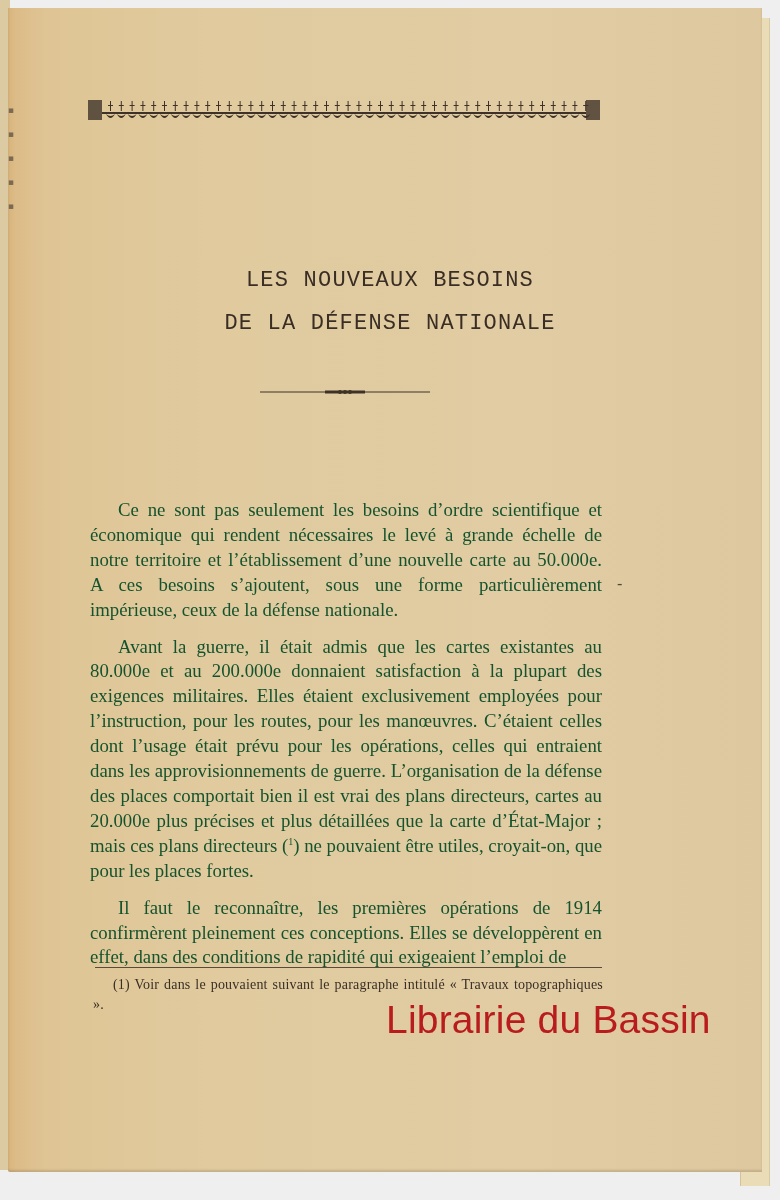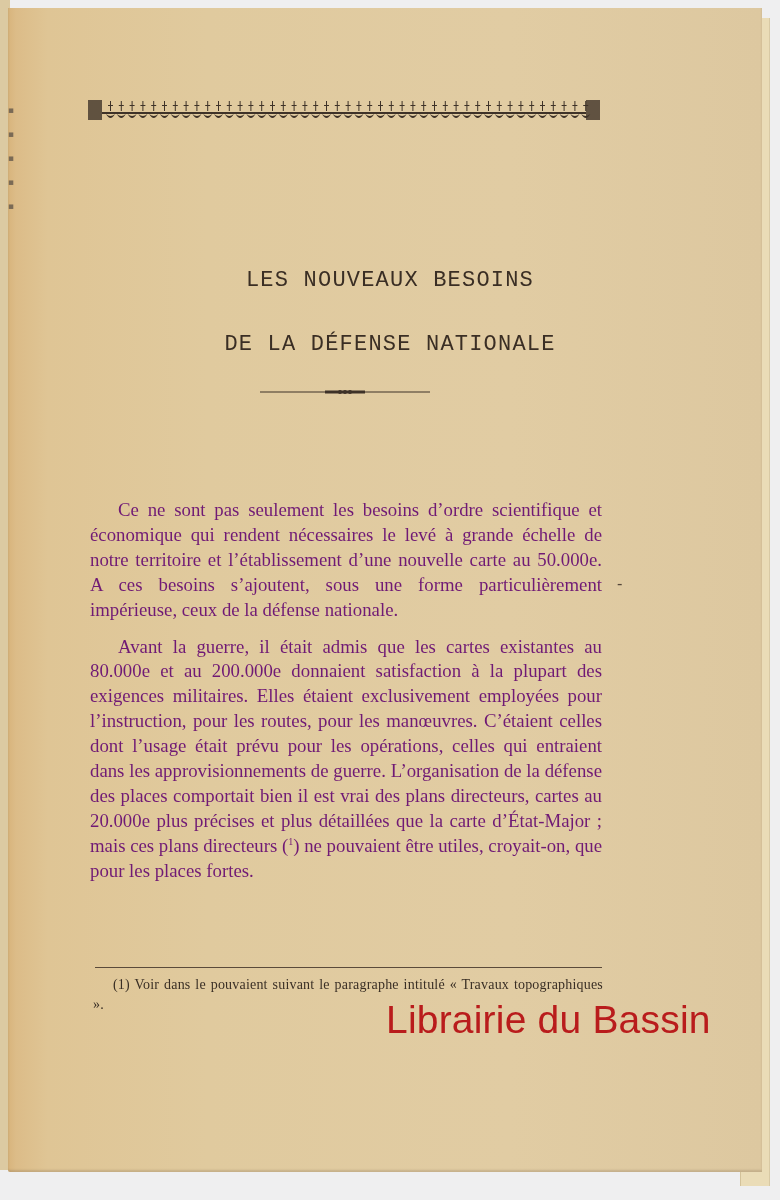--- a/index.html
+++ b/index.html
@@ -35,7 +35,7 @@
       font-size: 22px; letter-spacing: 1.2px;
     }
     .title.l1 { top: 268px; }
-    .title.l2 { top: 332px; }
+    .title.l2 { top: 311px; }
     .divider { position: absolute; left: 260px; top: 386px; width: 170px; height: 12px; }
     .body {
       position: absolute; left: 90px; top: 498px; width: 512px;

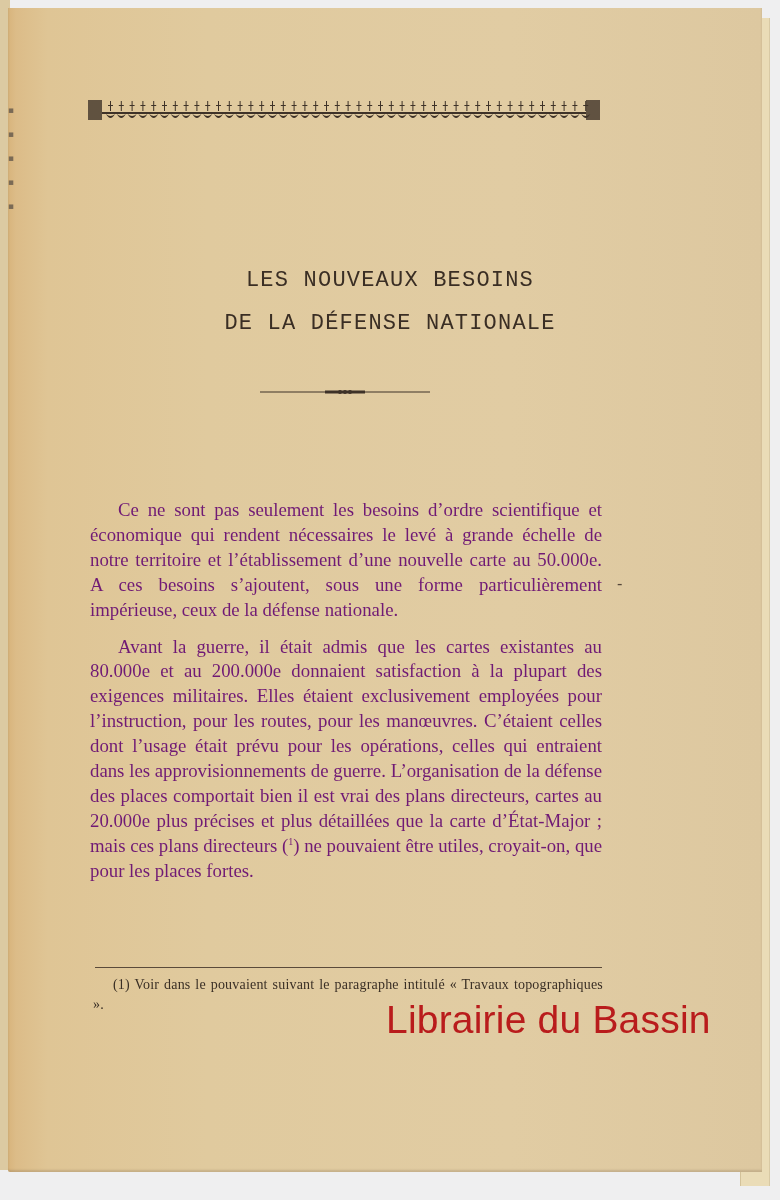--- a/index.html
+++ b/index.html
@@ -39,7 +39,7 @@
     .divider { position: absolute; left: 260px; top: 386px; width: 170px; height: 12px; }
     .body {
       position: absolute; left: 90px; top: 498px; width: 512px;
-      color: #701a75; font-family: "Liberation Serif", serif;
+      color: #14532d; font-family: "Liberation Serif", serif;
       font-size: 18.8px; line-height: 24.9px; text-align: justify;
     }
     .body p { margin: 0; text-indent: 28px; }

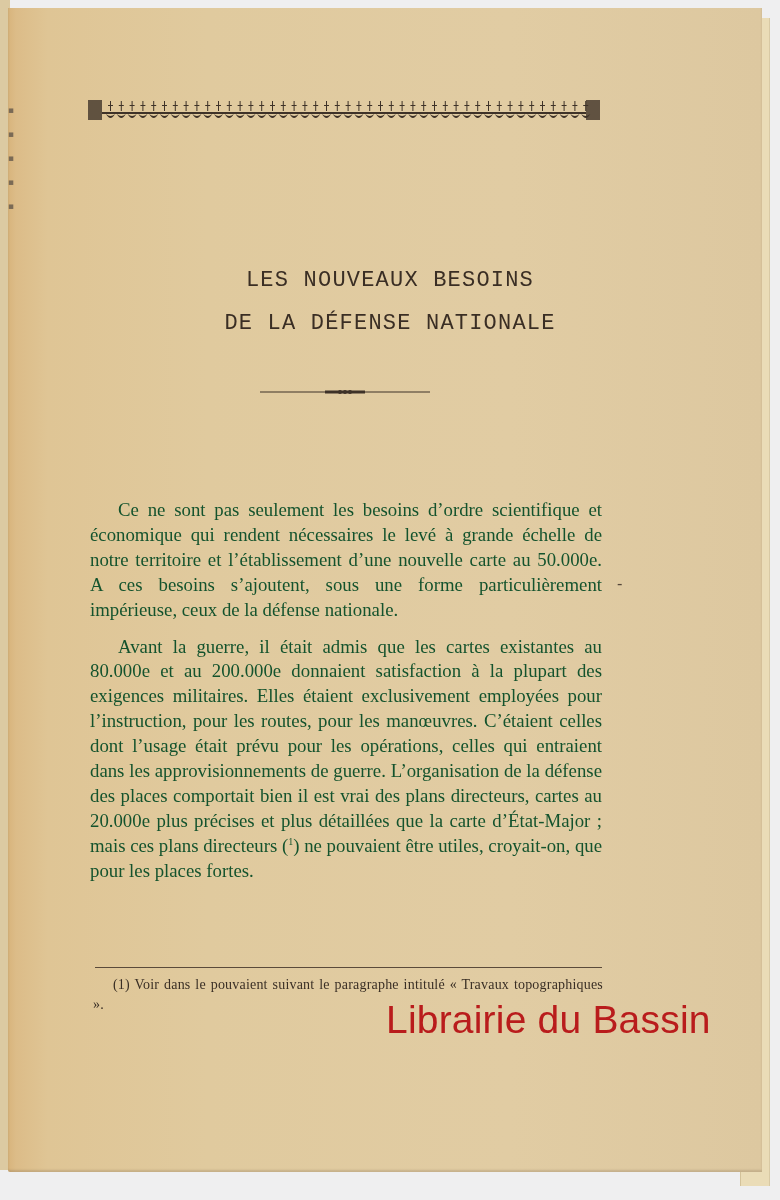--- a/index.html
+++ b/index.html
@@ -180,6 +180,7 @@
 <div class="body">
   <p>Ce ne sont pas seulement les besoins d’ordre scientifique et économique qui rendent nécessaires le levé à grande échelle de notre territoire et l’établissement d’une nouvelle carte au 50.000e. A ces besoins s’ajoutent, sous une forme particulièrement impérieuse, ceux de la défense nationale.</p>
   <p><span>Avant la guerre, il était admis que les cartes existantes au 80.000e et au 200.000e donnaient satisfaction à la plupart des exigences militaires. Elles étaient exclusivement employées pour l’instruction, pour les routes, pour les manœuvres. C’étaient celles dont l’usage était prévu pour les opérations, celles qui entraient dans les approvisionnements de guerre. L’organisation de la défense des places comportait bien il est vrai des plans directeurs, cartes au 20.000e plus précises et plus détaillées que la carte d’État-Major ; mais ces plans directeurs</span> (<sup>1</sup>) <span>ne pouvaient être utiles, croyait-on, que pour les places fortes.</span></p>
+  <p>Il faut le reconnaître, les premières opérations de 1914 confirmèrent pleinement ces conceptions. Elles se développèrent en effet, dans des conditions de rapidité qui exigeaient l’emploi de</p>
 </div>
 
 <div class="margin-dash">-</div>

